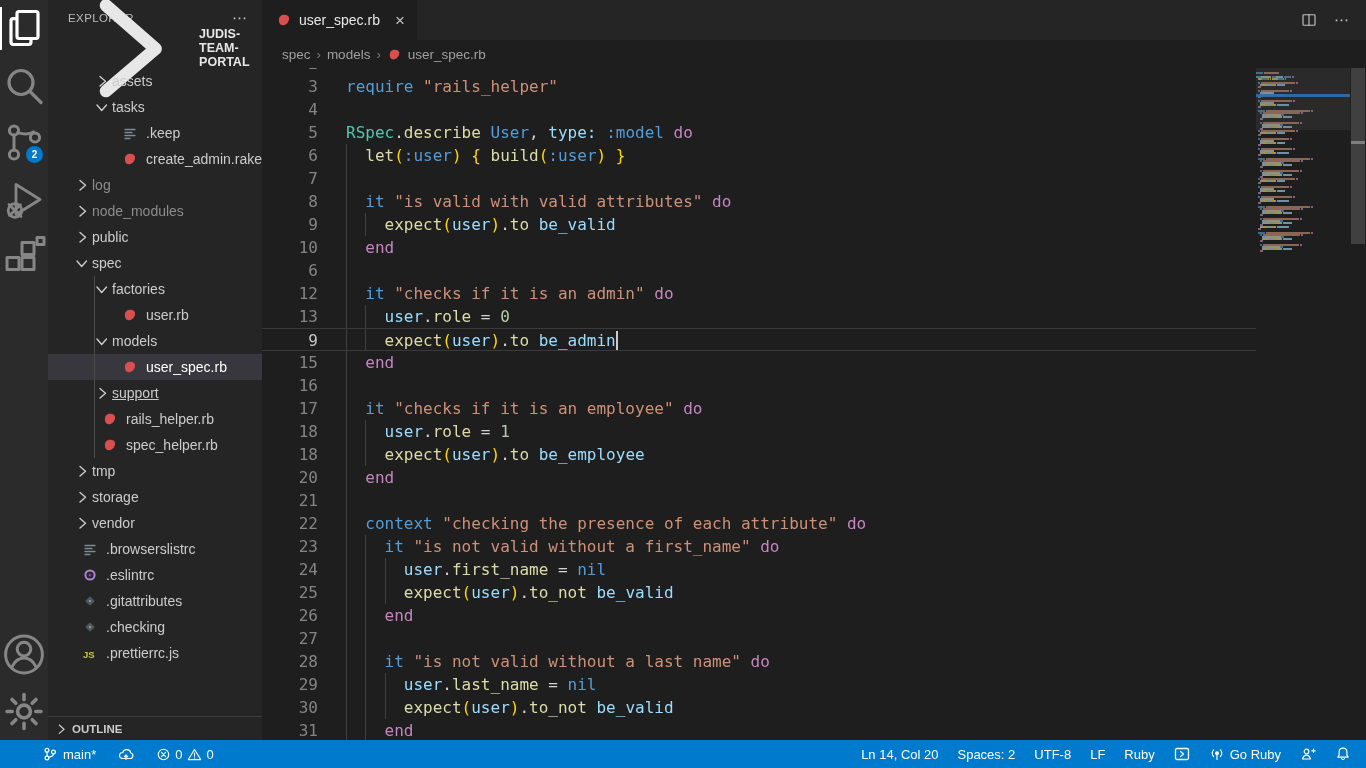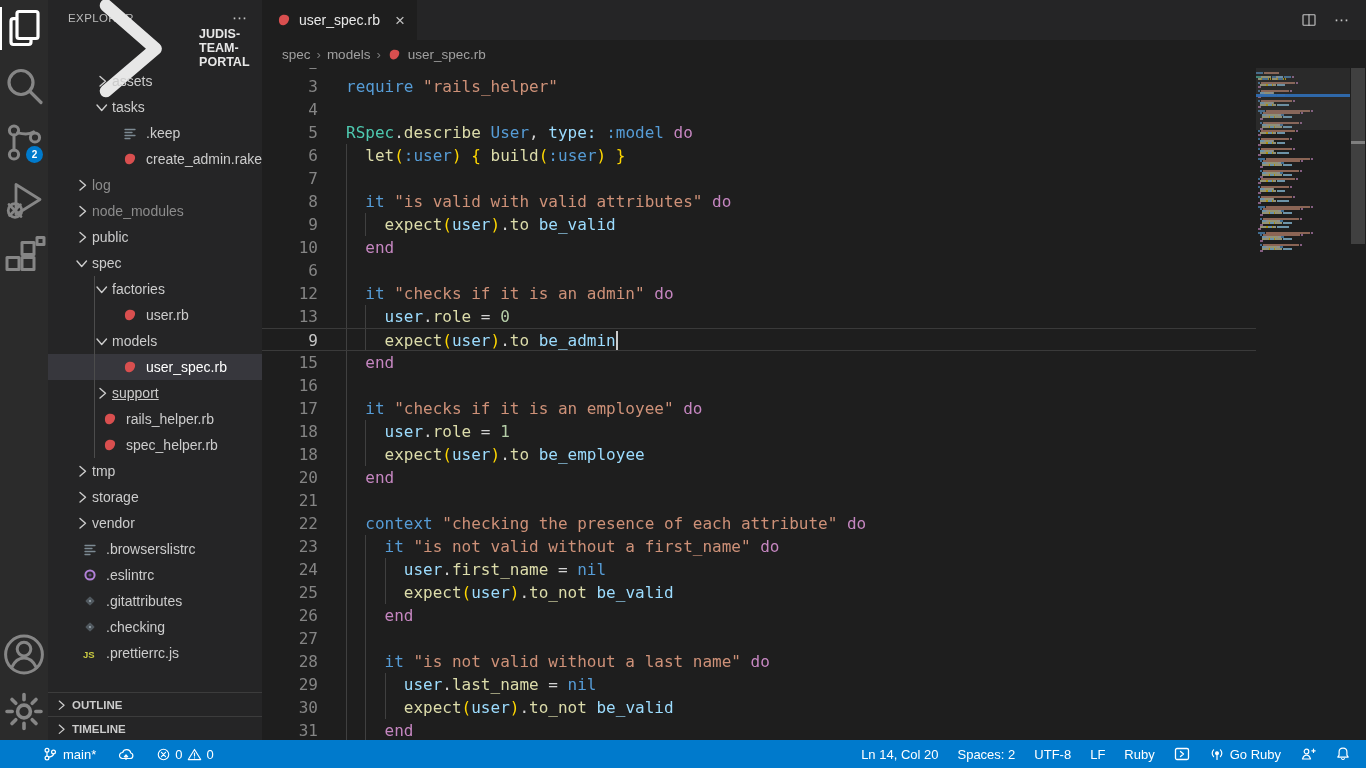--- a/index.html
+++ b/index.html
@@ -357,12 +357,6 @@
             </svg></span>
           <span>OUTLINE</span>
         </div>
-        <div class="panel-h">
-          <span class="twisty" style="width: 14px; height: 14px;"><svg viewBox="0 0 16 16" fill="none" stroke="currentColor" stroke-width="1.4" stroke-linecap="round" stroke-linejoin="round" style="width:100%;height:100%">
-              <path d="M6 3.5l5.5 4.8L6 13"></path>
-            </svg></span>
-          <span>TIMELINE</span>
-        </div>
       </div>
   </div>
 

